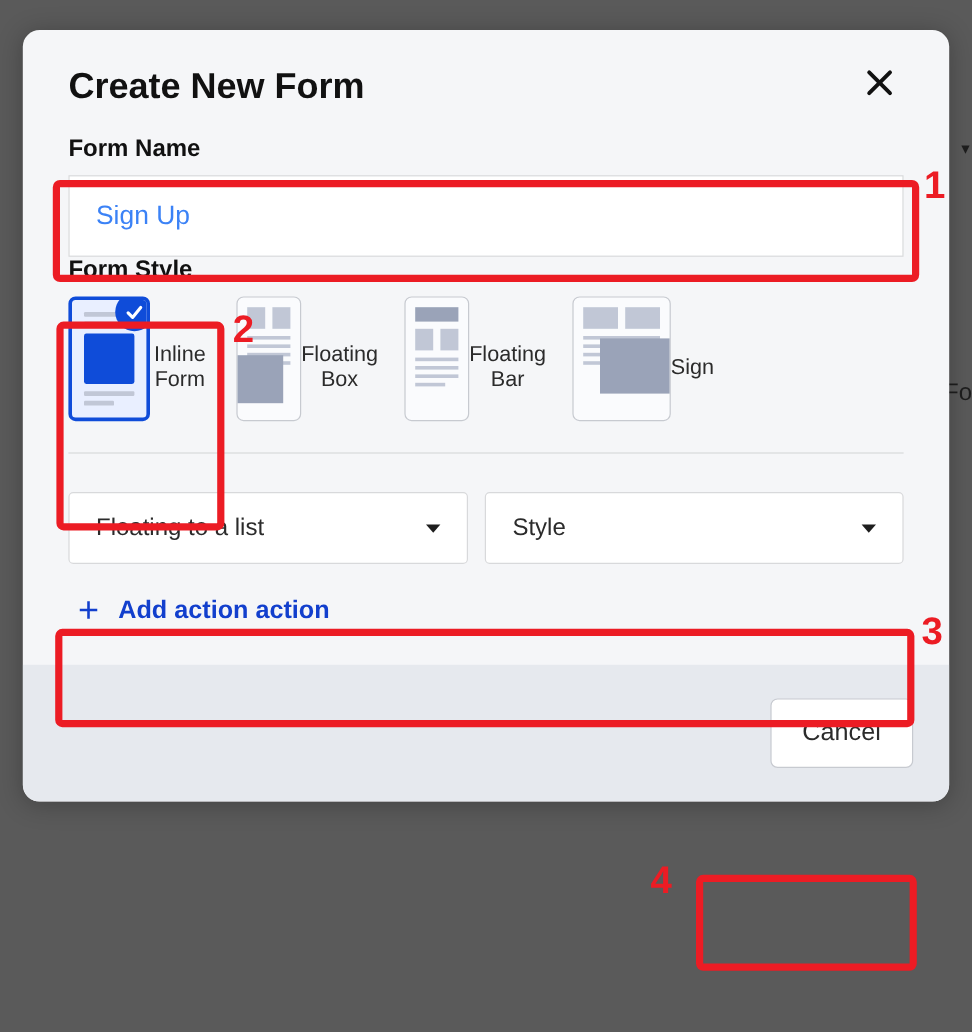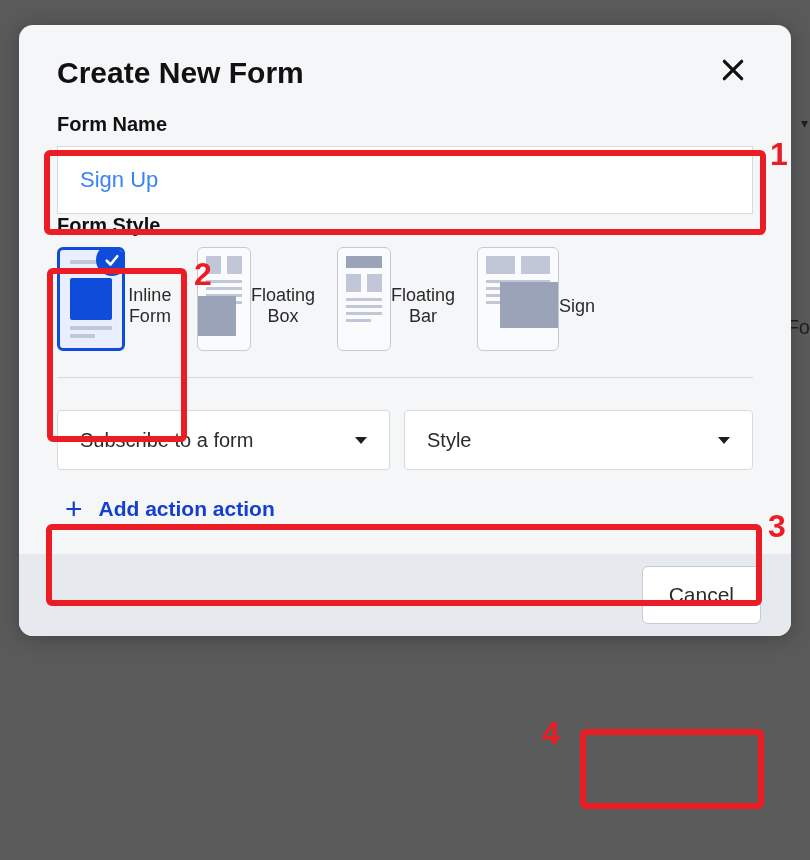--- a/index.html
+++ b/index.html
@@ -243,7 +243,7 @@
     <div class="action-row">
       <div class="select-wrap first">
         <div class="select">
-          <span>Subscribe to a form</span>
+          <span>Floating to a list</span>
           <span class="caret"></span>
         </div>
       </div>

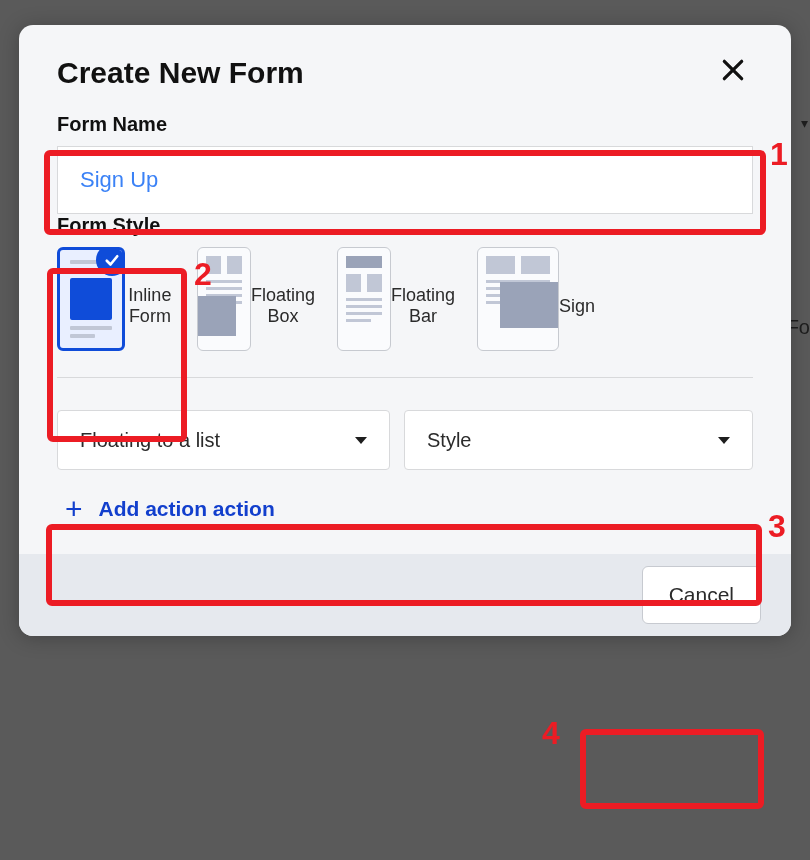--- a/index.html
+++ b/index.html
@@ -121,7 +121,7 @@
     .plus-icon { font-size: 30px; line-height: 1; font-weight: 400; }
     .modal-footer {
       background:#e6e9ee;
-      padding: 12px 30px;
+      padding: 28px 30px;
       display:flex; justify-content:flex-end; align-items:center; gap:5px;
     }
     .btn { font-size:21px; padding: 16px 26px; border-radius:6px; cursor:pointer; }

